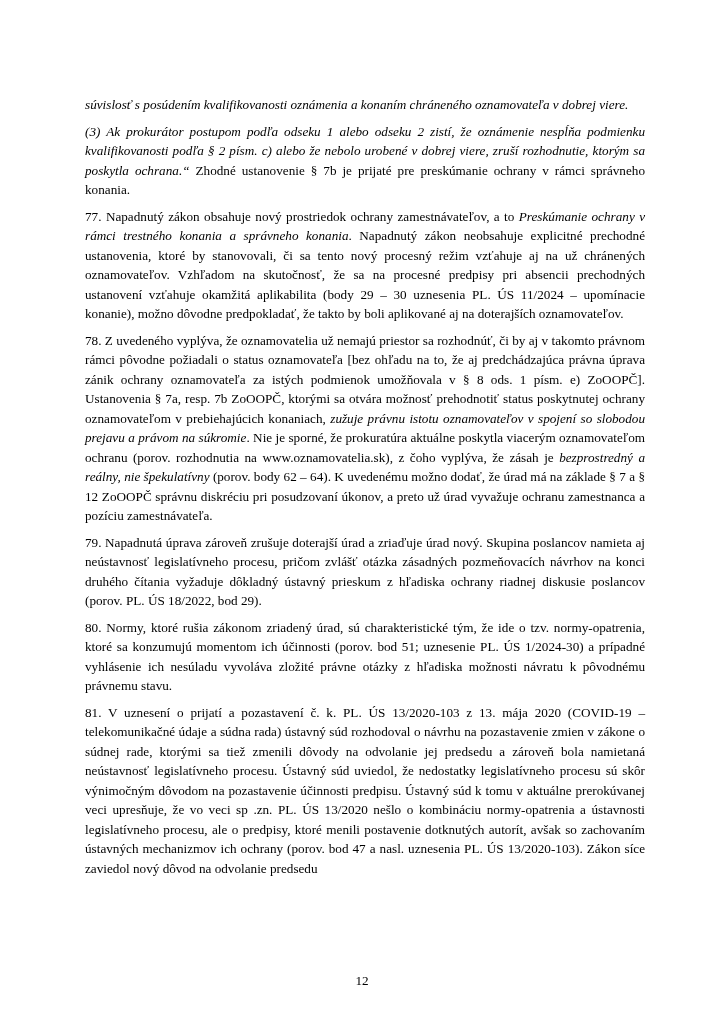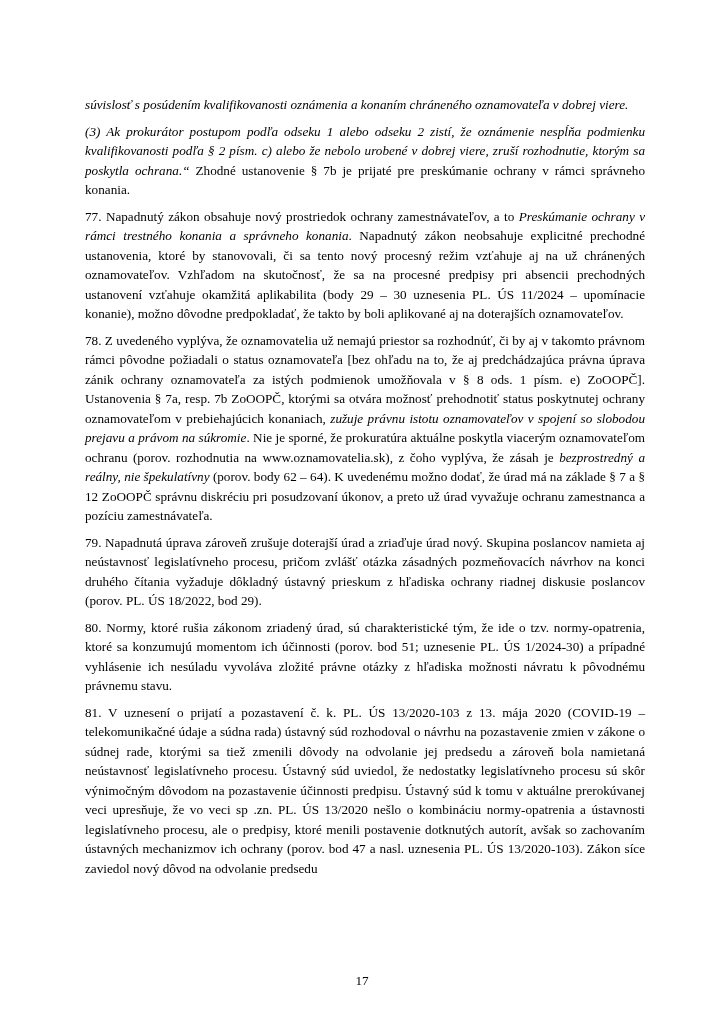--- a/index.html
+++ b/index.html
@@ -51,7 +51,7 @@
       <p class="para"><span>80. Normy, ktoré rušia zákonom zriadený úrad, sú charakteristické tým, že ide o tzv. normy-opatrenia, ktoré sa konzumujú momentom ich účinnosti (porov. bod 51; uznesenie PL. ÚS 1/2024-30) a prípadné vyhlásenie ich nesúladu vyvoláva zložité právne otázky z hľadiska možnosti návratu k pôvodnému právnemu stavu.</span></p>
       <p class="para"><span>81. V uznesení o prijatí a pozastavení č. k. PL. ÚS 13/2020-103 z 13. mája 2020 (COVID-19 – telekomunikačné údaje a súdna rada) ústavný súd rozhodoval o návrhu na pozastavenie zmien v zákone o súdnej rade, ktorými sa tiež zmenili dôvody na odvolanie jej predsedu a zároveň bola namietaná neústavnosť legislatívneho procesu. Ústavný súd uviedol, že nedostatky legislatívneho procesu sú skôr výnimočným dôvodom na pozastavenie účinnosti predpisu. Ústavný súd k tomu v aktuálne prerokúvanej veci upresňuje, že vo veci sp .zn. PL. ÚS 13/2020 nešlo o kombináciu normy-opatrenia a ústavnosti legislatívneho procesu, ale o predpisy, ktoré menili postavenie dotknutých autorít, avšak so zachovaním ústavných mechanizmov ich ochrany (porov. bod 47 a nasl. uznesenia PL. ÚS 13/2020-103). Zákon síce zaviedol nový dôvod na odvolanie predsedu</span></p>
     </div>
-  <div class="page-number">17</div>
+  <div class="page-number">12</div>
 </div>
 
 </body></html>

